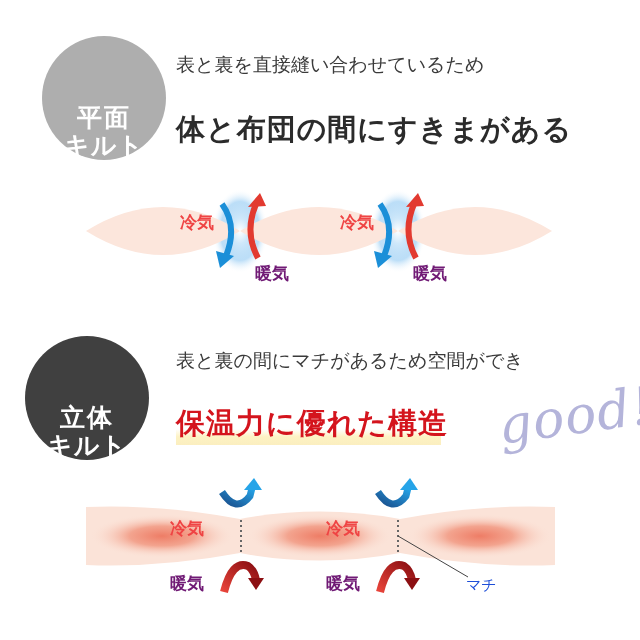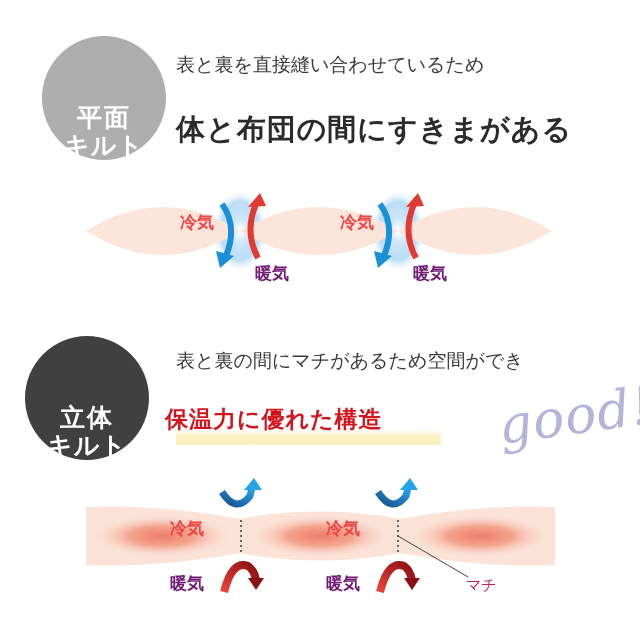--- a/index.html
+++ b/index.html
@@ -21,7 +21,7 @@
   #s1-desc { left: 176px; top: 52px; }
   #s1-head { left: 176px; top: 110px; font-size: 29px; color: #2b2b2b; letter-spacing: 1px; }
   #s2-desc { left: 176px; top: 348px; }
-  #s2-head { left: 165px; top: 404px; font-size: 23px; color: #d4141d; letter-spacing: 1px; }
+  #s2-head { left: 176px; top: 404px; font-size: 29px; color: #d4141d; letter-spacing: 1px; }
   #s2-head-bg {
     position: absolute; left: 176px; top: 429px; width: 265px; height: 16px;
     background: linear-gradient(180deg, rgba(255,244,196,0) 0%, #fdf2c2 50%, #fbeec0 100%);

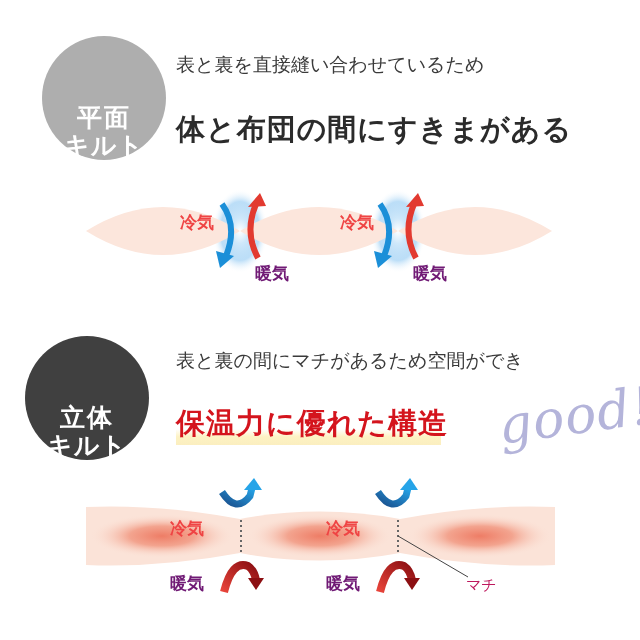--- a/index.html
+++ b/index.html
@@ -35,7 +35,7 @@
   .lbl { position: absolute; font-weight: bold; font-size: 17px; white-space: nowrap; }
   .cold { color: #ef4444; margin-top: 36px; }
   .warm { color: #701a75; }
-  .mach { position: absolute; font-size: 15px; color: #be185d; }
+  .mach { position: absolute; font-size: 15px; color: #1d4ed8; }
 
   svg.diagram { position: absolute; left: 0; }
 </style>

